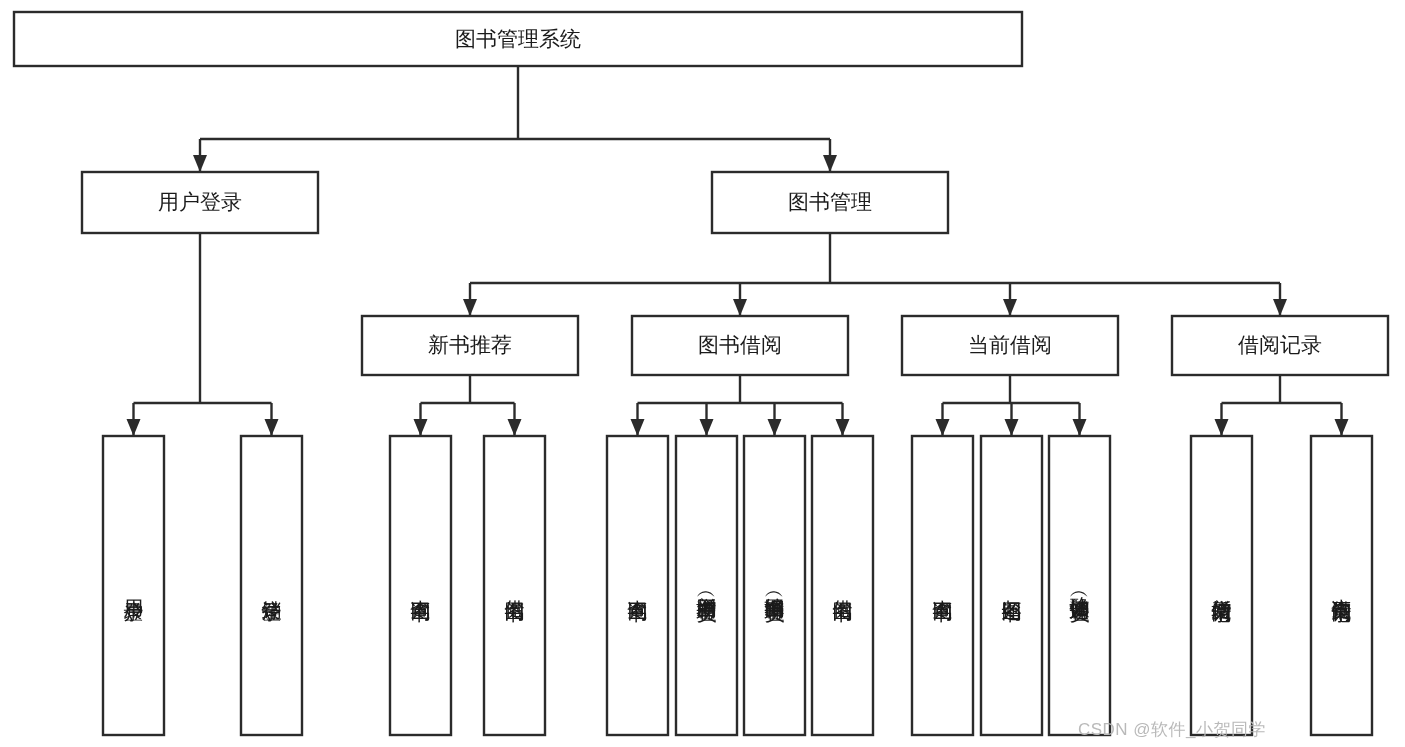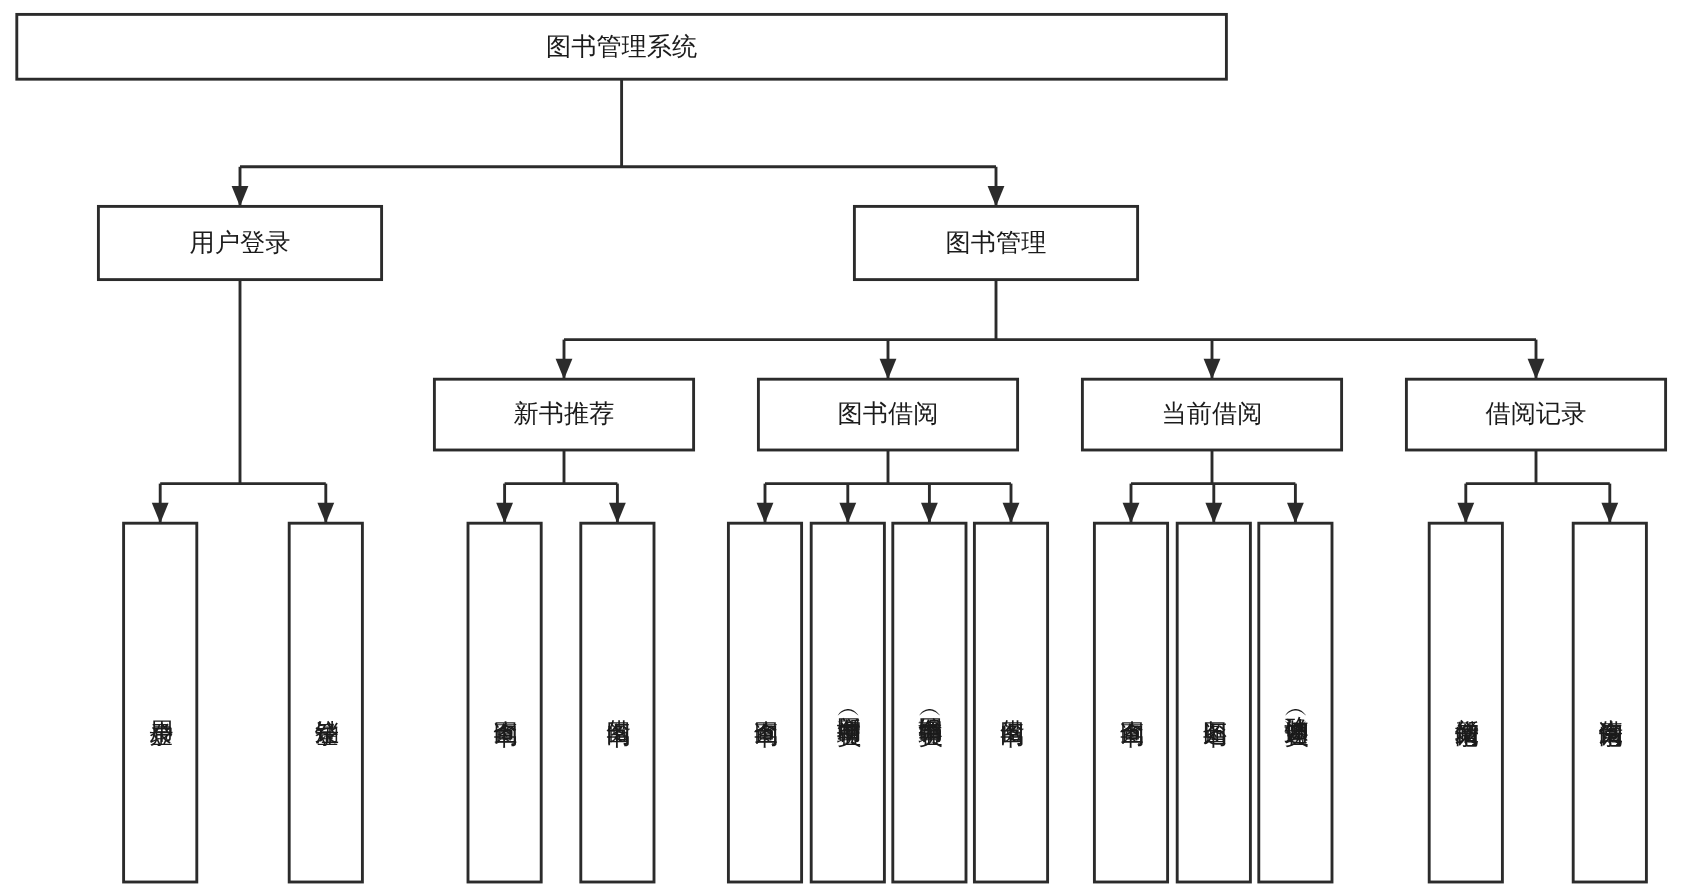--- a/index.html
+++ b/index.html
@@ -184,6 +184,7 @@
       <div class="node-label-v" style="left: 1311px; top: 436px; width: 61px; height: 299px;">查询借阅记录</div>
     </div>
 
+  <div class="watermark">CSDN @软件_小贺同学</div>
 </div>
 
 </body></html>

